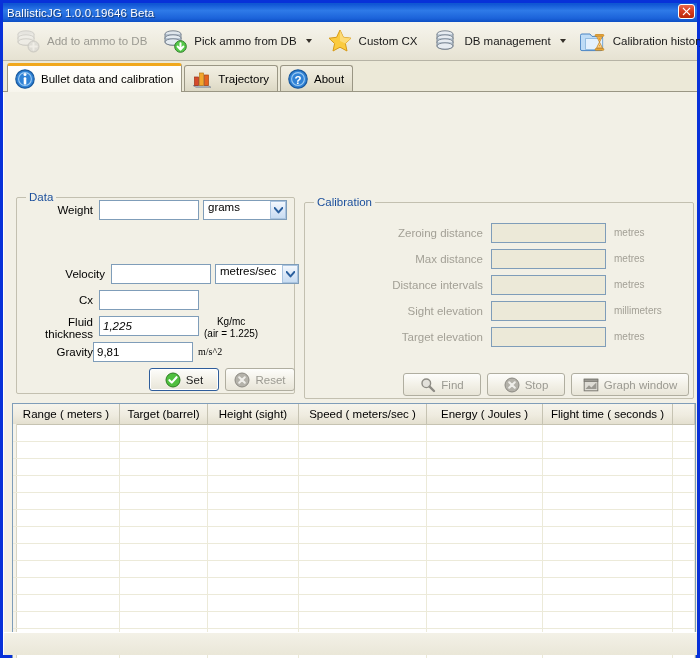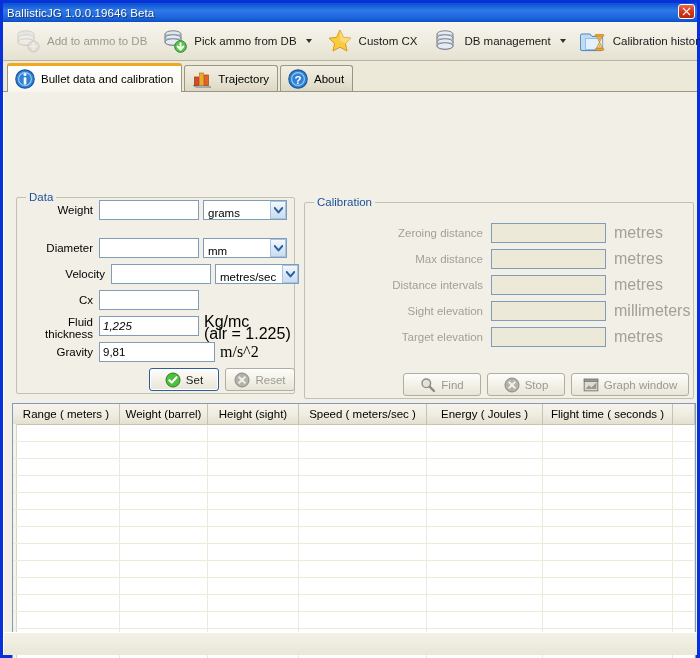--- a/index.html
+++ b/index.html
@@ -177,7 +177,7 @@
     height: 20px;
     border: 1px solid #7f9db9;
     background: #ffffff;
-    display: flex; align-items: flex-end;
+    display: flex; align-items: flex-start;
     font-size: 11.5px;
     cursor: pointer;
     position: relative;

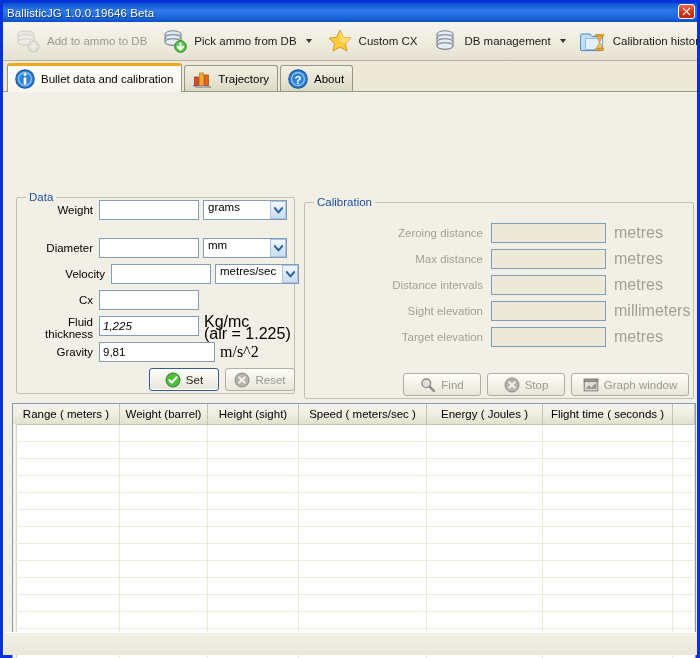--- a/index.html
+++ b/index.html
@@ -194,9 +194,10 @@
   .combo .cbtn svg { display:block; }
 
   .unit {
-    font-size: 16px; color: #000;
+    font-size: 10px; color: #000;
     white-space: pre-line;
     line-height: 12px;
+    text-align: center;
   }
   .unit.dim { color: #a3a096; }
 

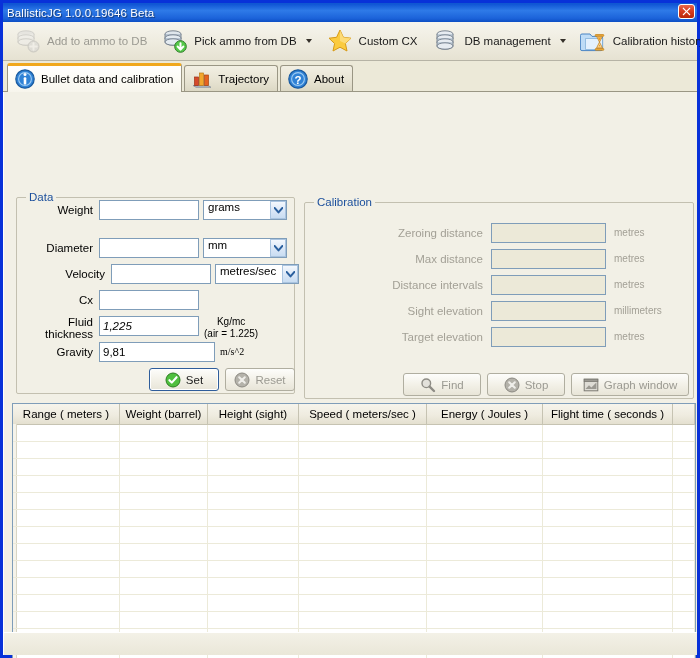--- a/index.html
+++ b/index.html
@@ -419,18 +419,6 @@
         </div>
       </div>
 
-      <div class="frow" style="left:4px; top:40px; width:270px;">
-        <span class="flabel" style="width:72px;">Diameter</span>
-        <input class="tbox" style="width: 100px; margin-left: 6px;" value="">
-        <div class="combo" style="width:84px; margin-left:4px;">
-          <span class="cval">mm</span>
-          <span class="cbtn">
-            <svg width="9" height="7" viewBox="0 0 9 7">
-                <path d="M0.6 1 L4.5 5.4 L8.4 1" fill="none" stroke="#2a5f9e" stroke-width="2" stroke-linecap="round" stroke-linejoin="round"></path>
-              </svg>
-          </span>
-        </div>
-      </div>
 
       <div class="frow" style="left:16px; top:66px; width:270px;">
         <span class="flabel" style="width:72px;">Velocity</span>

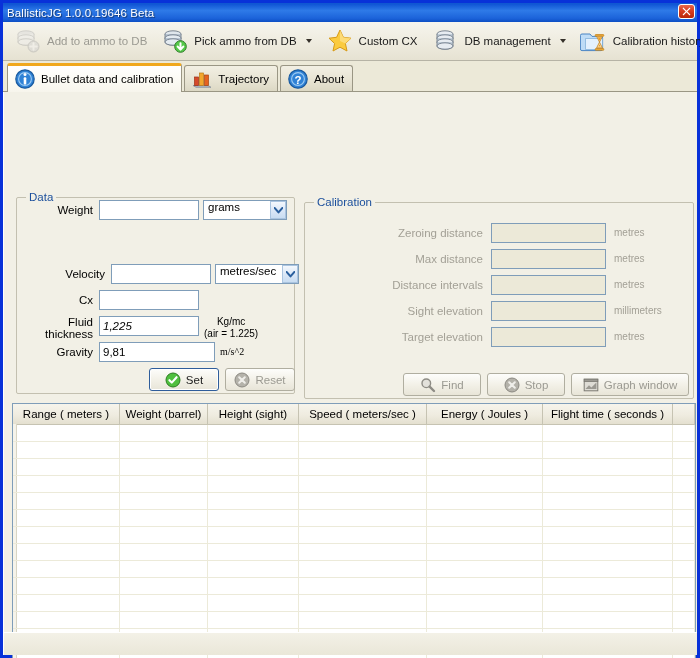--- a/index.html
+++ b/index.html
@@ -448,7 +448,7 @@
 
       <div class="frow" style="left:4px; top:144px; width:274px;">
         <span class="flabel" style="width:72px;">Gravity</span>
-        <input class="tbox" style="width: 116px; margin-left: 6px;" value="9,81">
+        <input class="tbox" style="width: 100px; margin-left: 0;" value="9,81">
         <span class="unit" style="margin-left:5px;font-family:Liberation Serif, serif;">m/s^2</span>
       </div>
 

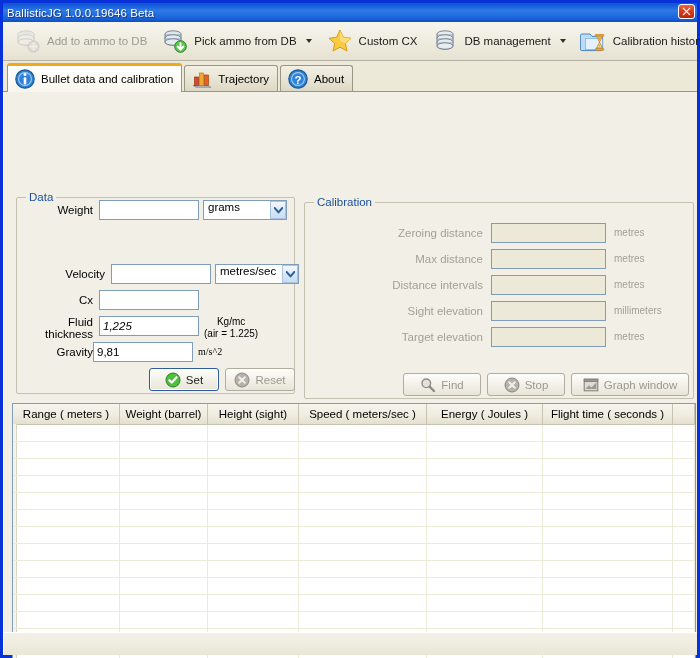--- a/index.html
+++ b/index.html
@@ -541,7 +541,7 @@
     <div id="grid">
       <div id="grid-head">
           <div class="hcell" style="width: 107px; flex: 0 0 107px;">Range ( meters )</div>
-          <div class="hcell" style="width: 88px; flex: 0 0 88px;">Weight (barrel)</div>
+          <div class="hcell" style="width: 88px; flex: 0 0 88px;">Target (barrel)</div>
           <div class="hcell" style="width: 91px; flex: 0 0 91px;">Height (sight)</div>
           <div class="hcell" style="width: 128px; flex: 0 0 128px;">Speed ( meters/sec )</div>
           <div class="hcell" style="width: 116px; flex: 0 0 116px;">Energy ( Joules )</div>

